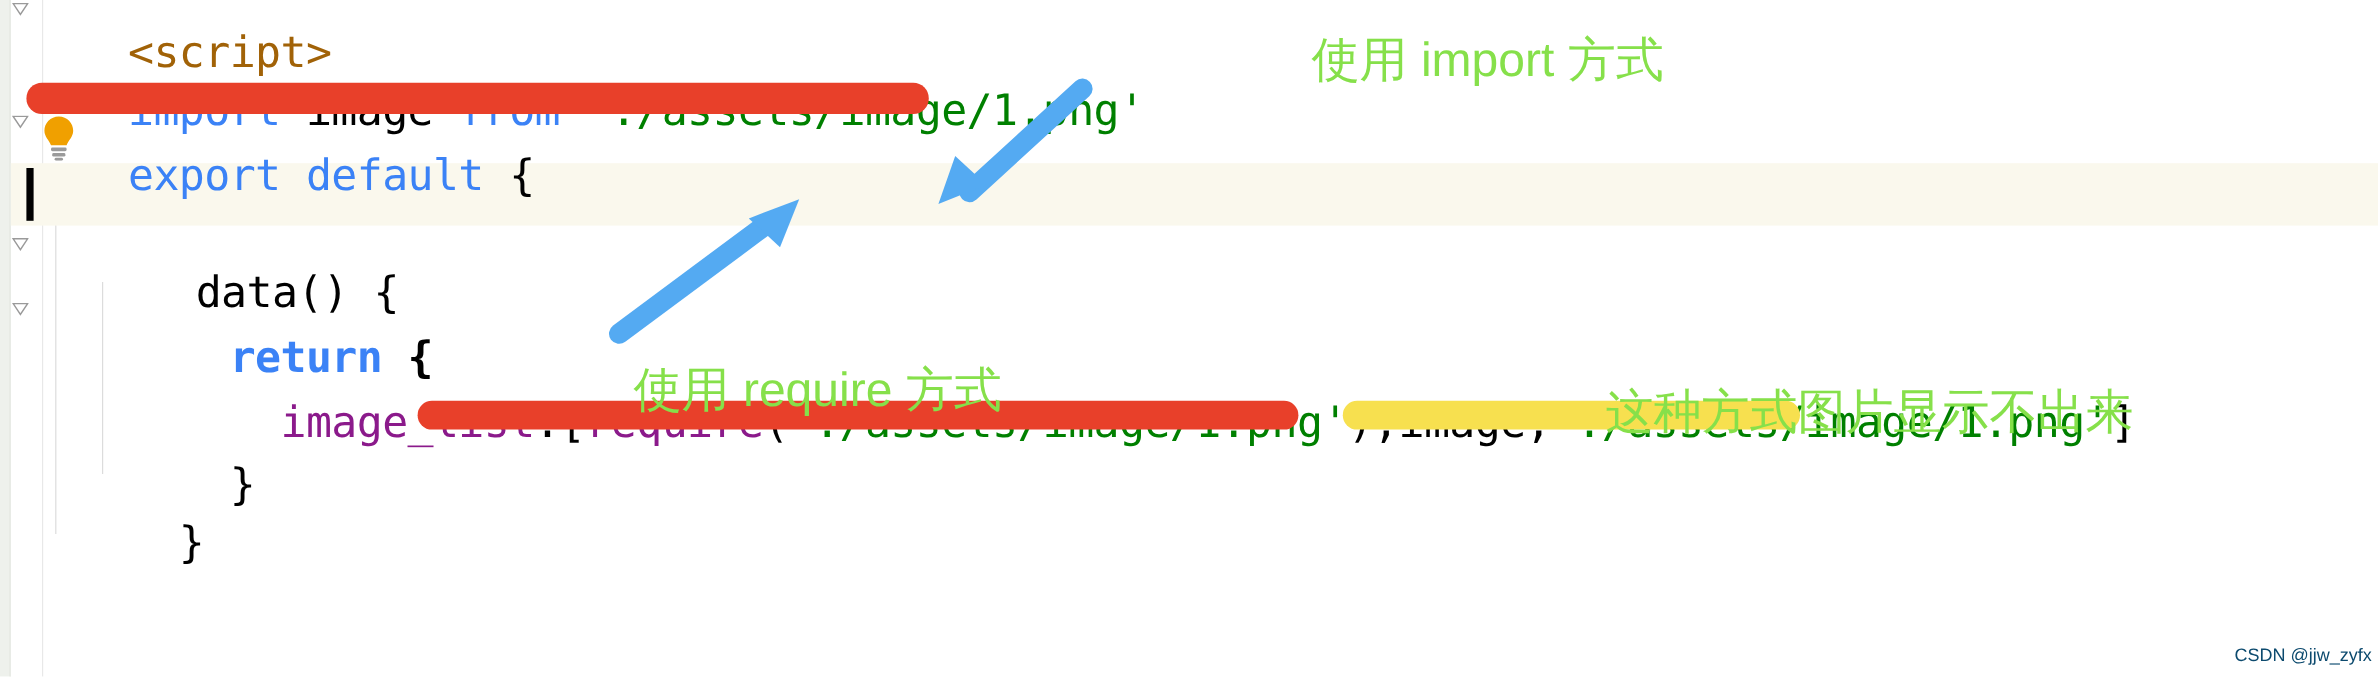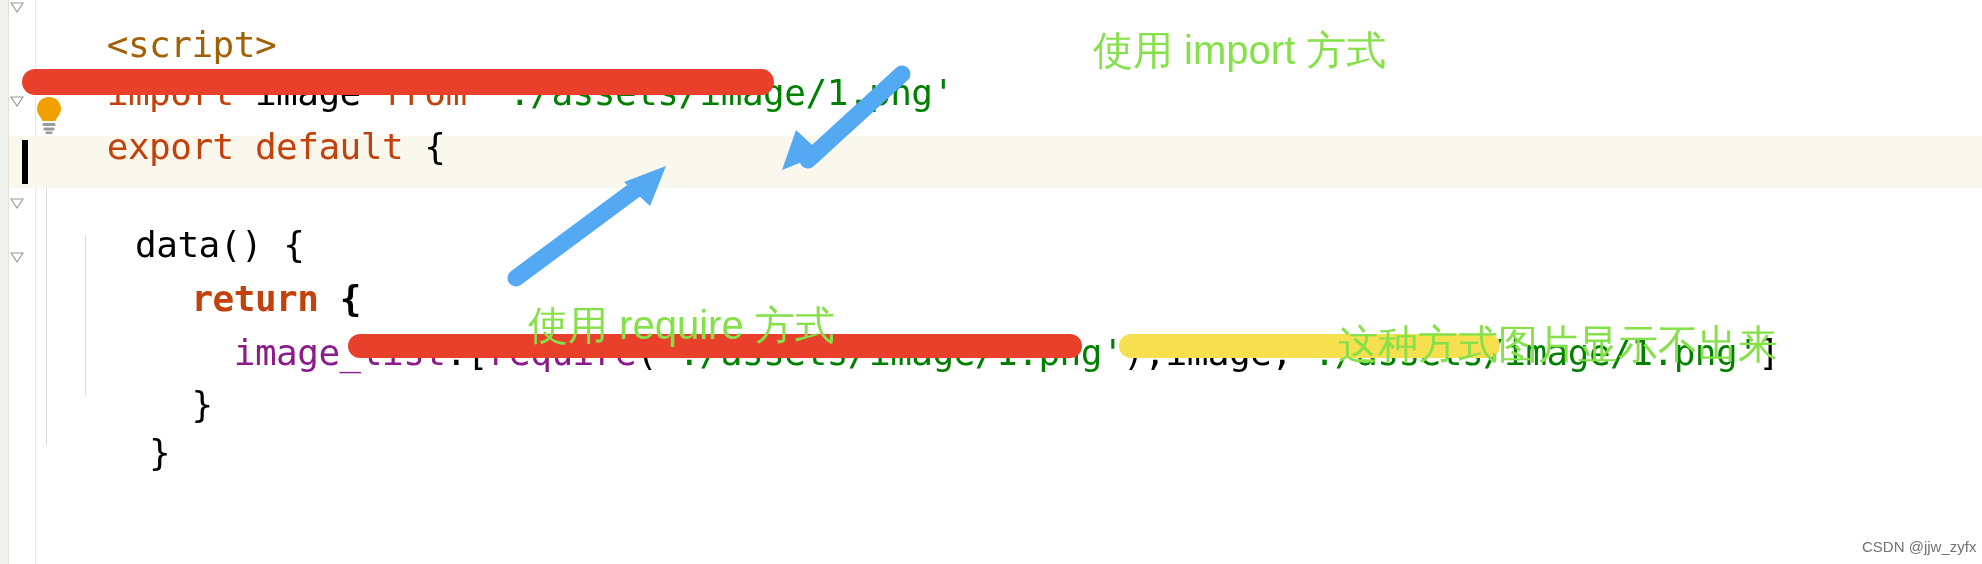--- a/index.html
+++ b/index.html
@@ -65,7 +65,7 @@
     letter-spacing: -0.5px;
     color: #000000;
   }
-  .tok-kw      { color: #c2410c; }
+  .tok-kw      { color: #3b82f6; }
   .tok-plain   { color: #000000; }
   .tok-str     { color: #008000; }
   .tok-prop    { color: #8b1a8b; }

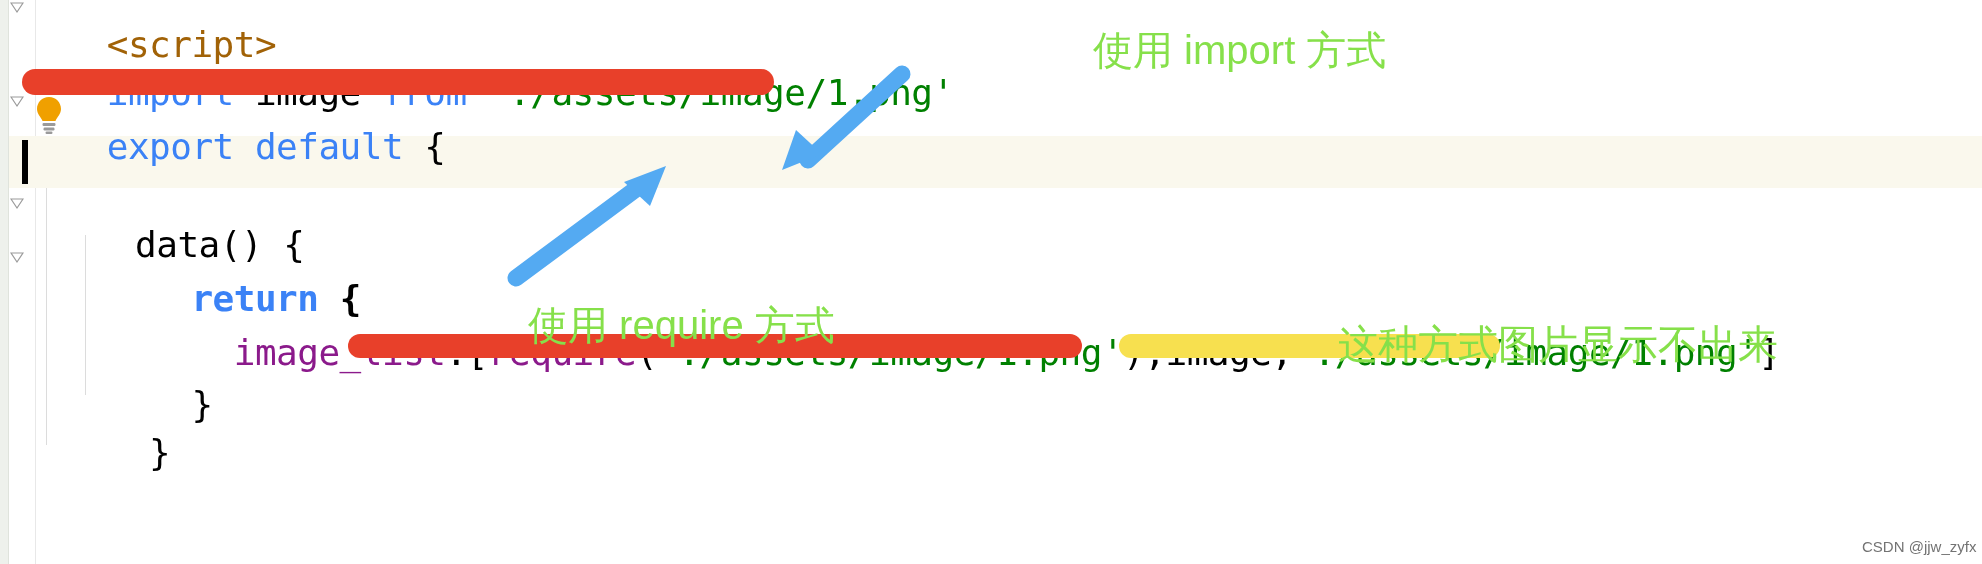--- a/index.html
+++ b/index.html
@@ -169,7 +169,7 @@
     <span class="tok-kw">export default</span><span class="tok-plain"> {</span>
   </div>
 
-  <div class="code-line" style="left:8px; top:188px;">
+  <div class="code-line" style="left:36px; top:188px;">
     <span class="tok-plain">  </span><span class="tok-plain">data</span><span class="tok-plain">() {</span>
   </div>
 

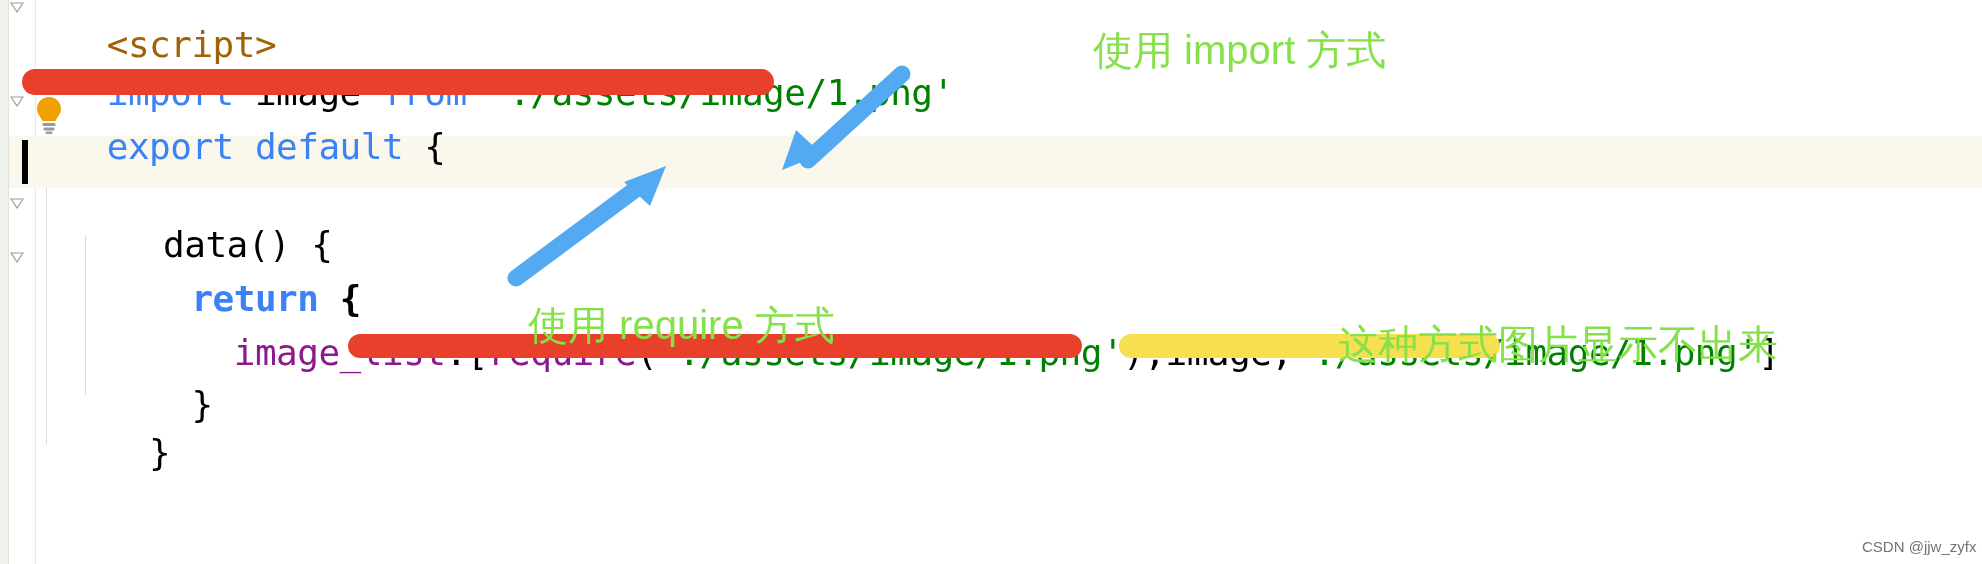--- a/index.html
+++ b/index.html
@@ -118,7 +118,7 @@
     position: absolute;
     font-family: "Liberation Sans", "DejaVu Sans", sans-serif;
     font-size: 15px;
-    color: #737373;
+    color: #0c4a6e;
     white-space: pre;
   }
 </style>

